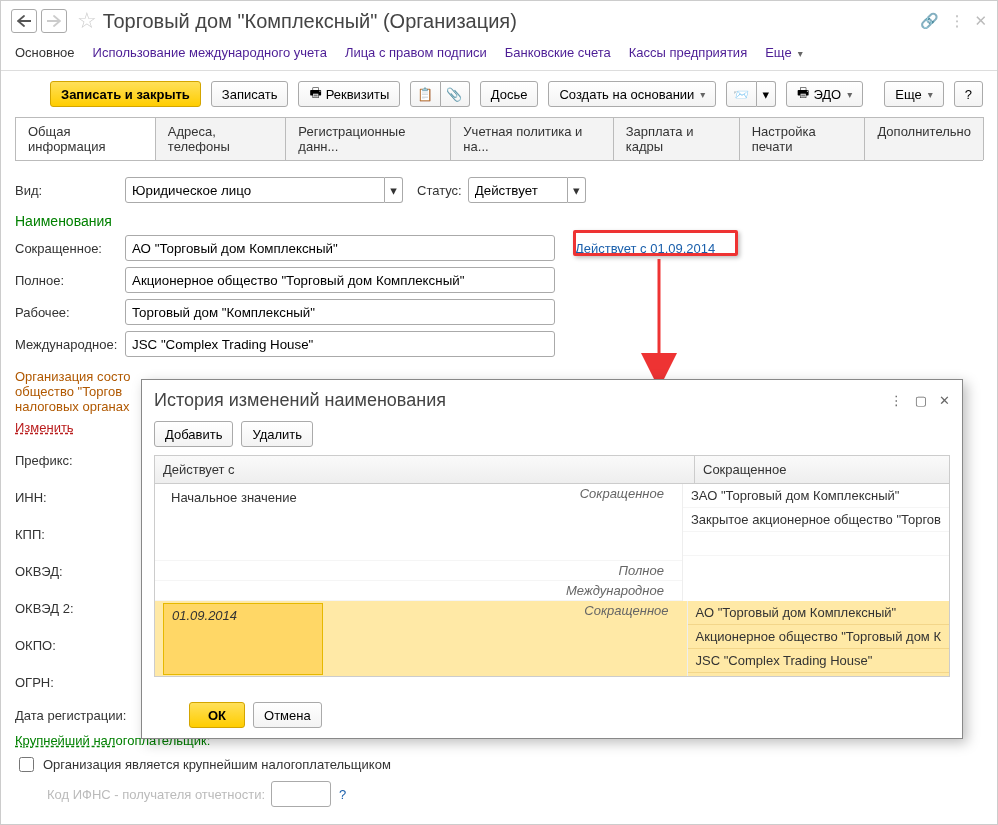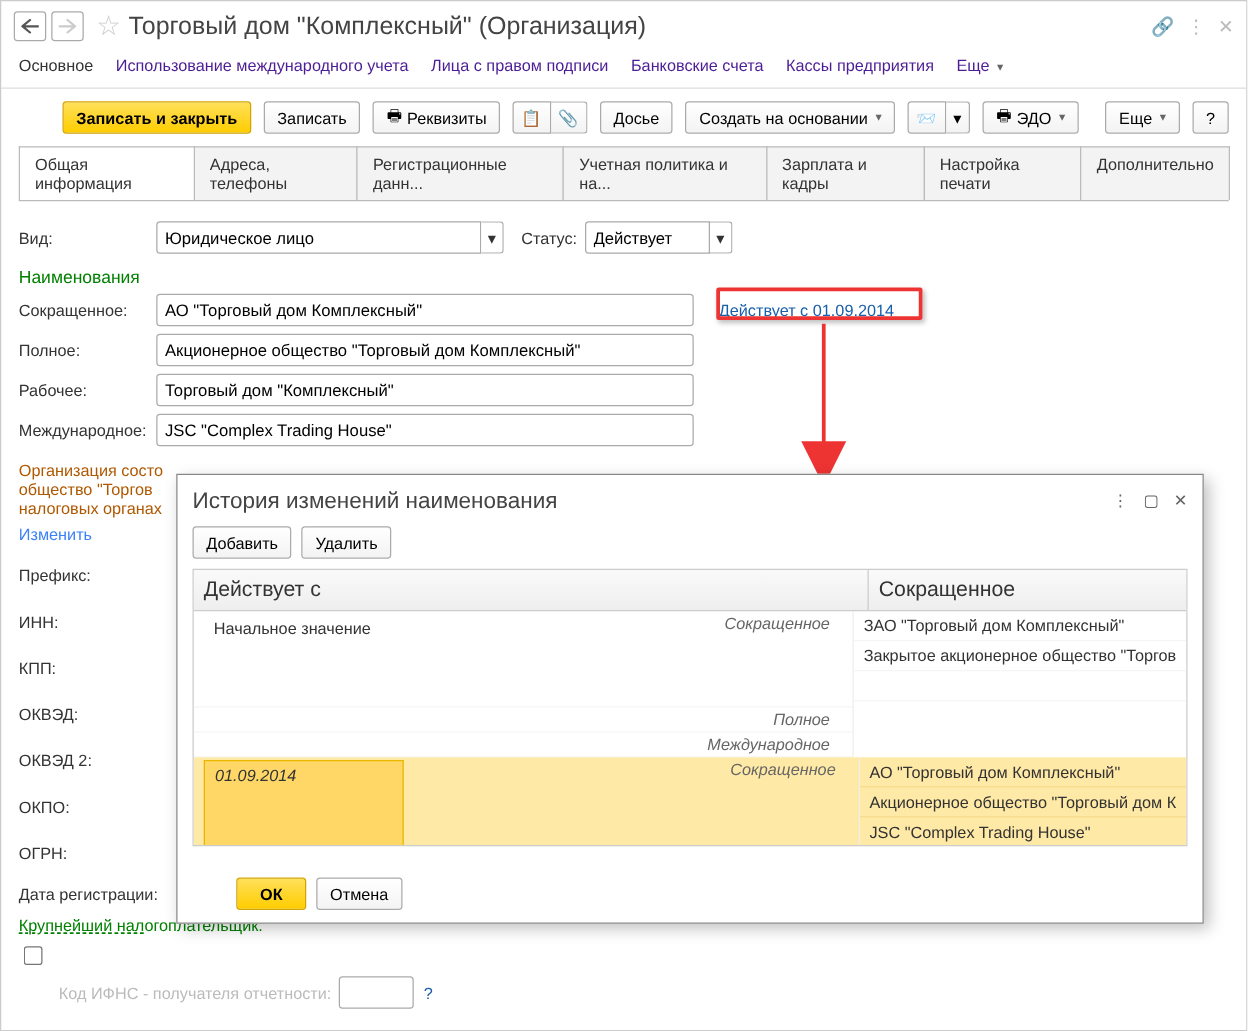--- a/index.html
+++ b/index.html
@@ -39,7 +39,7 @@
 .redbox { border: 3px solid #e33; position: absolute; left: 572px; top: 229px; width: 165px; height: 26px; border-radius: 2px; box-shadow: 2px 2px 4px rgba(0,0,0,0.25); }
 .arrow-svg { position: absolute; top: 250px; left: 590px; pointer-events: none; }
 .info-text { color: #b05800; margin-top: 12px; }
-.change-link { color: #3b82f6; text-decoration-style: dashed; cursor: pointer; display: inline-block; margin-top: 6px; }
+.change-link { color: #b91c1c; text-decoration: underline; text-decoration-style: dashed; cursor: pointer; display: inline-block; margin-top: 6px; }
 .field-label { color: #333; margin: 8px 0; }
 .modal { position: absolute; left: 140px; top: 378px; width: 822px; height: 360px; background: #fff; border: 1px solid #888; box-shadow: 4px 4px 12px rgba(0,0,0,0.25); z-index: 10; display: flex; flex-direction: column; }
 .modal-header { display: flex; align-items: center; padding: 10px 12px; }

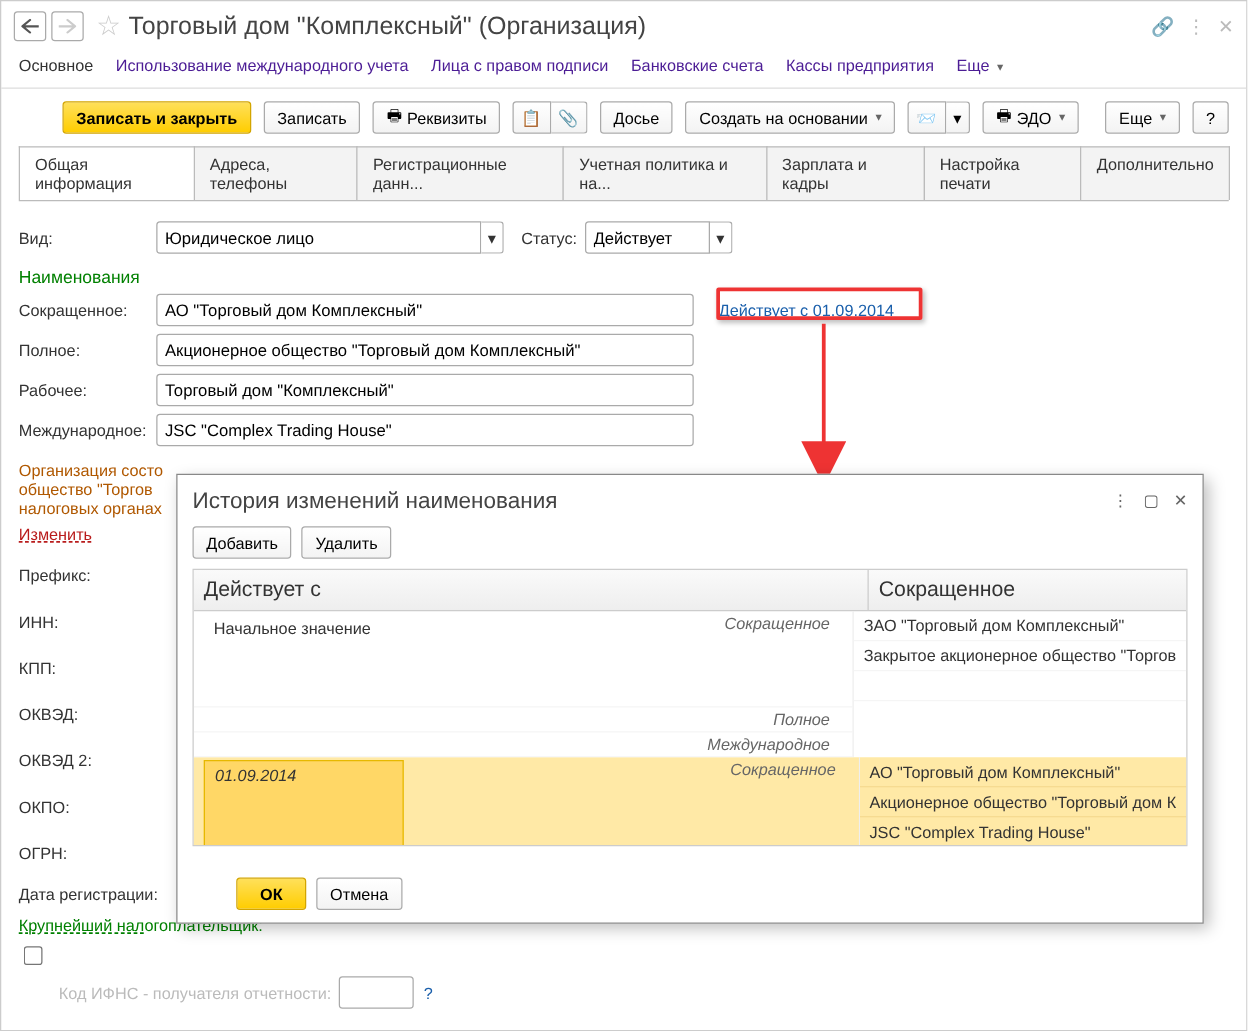--- a/index.html
+++ b/index.html
@@ -49,7 +49,7 @@
 .modal-toolbar { display: flex; gap: 8px; padding: 0 12px 8px 12px; }
 .grid { border: 1px solid #ccc; margin: 0 12px; height: 222px; overflow: hidden; }
 .grid-header { display: flex; background: linear-gradient(#fafafa,#eee); border-bottom: 1px solid #ccc; }
-.grid-header div { padding: 6px 8px; font-size: 17px; }
+.grid-header div { padding: 6px 8px; font-size: 13px; }
 .col-date { width: 540px; border-right: 1px solid #ccc; }
 .col-name { flex: 1; }
 .grid-body { }

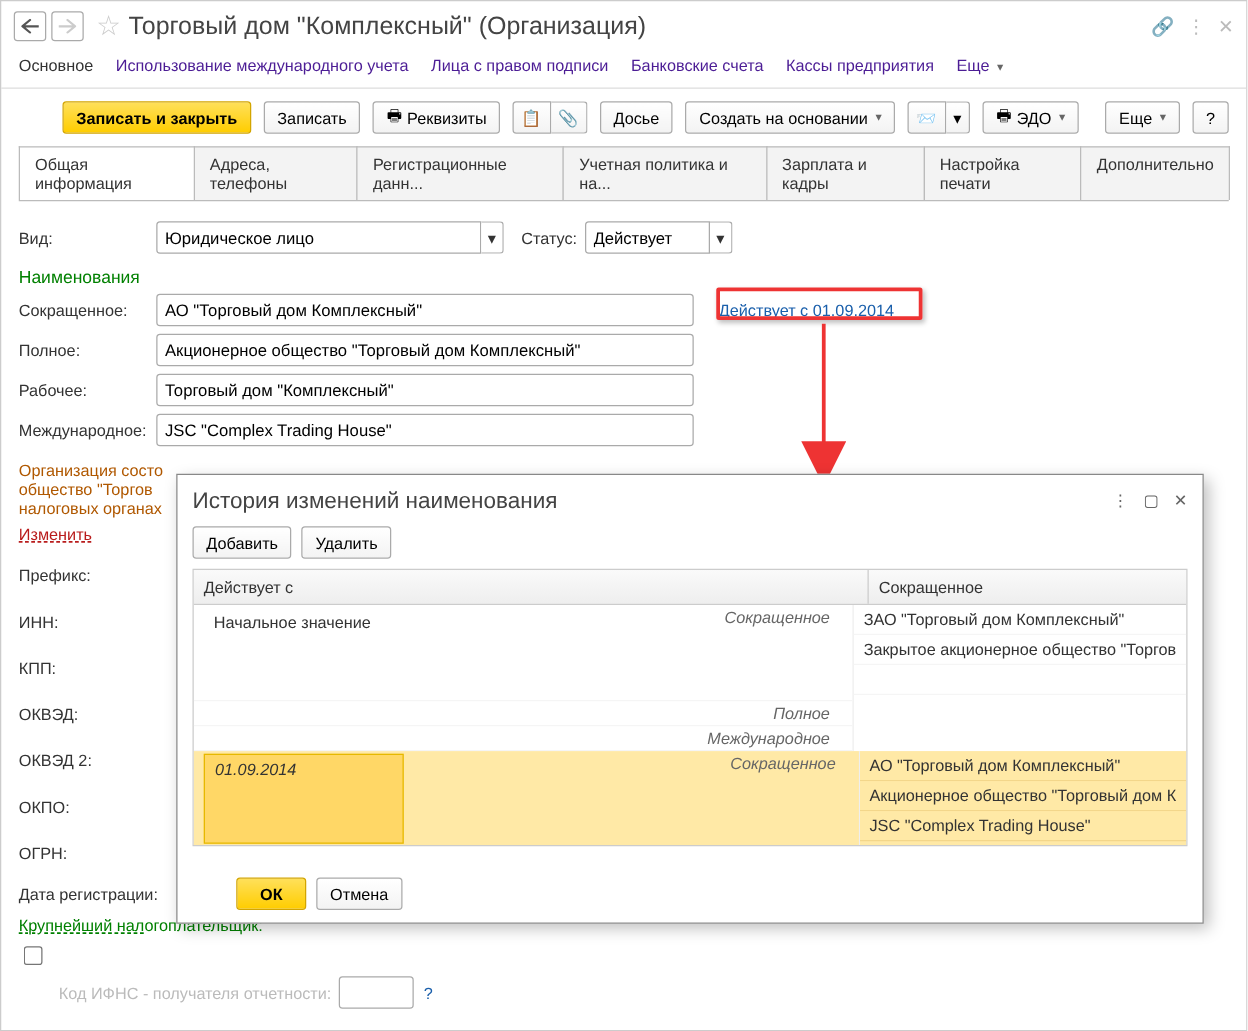--- a/index.html
+++ b/index.html
@@ -189,6 +189,7 @@
     </div>
     <div class="checkbox-row">
       <input type="checkbox" style="">
+      <span>Организация является крупнейшим налогоплательщиком</span>
     </div>
     <div class="row disabled" style="margin-top:6px">
       <span style="margin-left:32px">Код ИФНС - получателя отчетности:</span>

